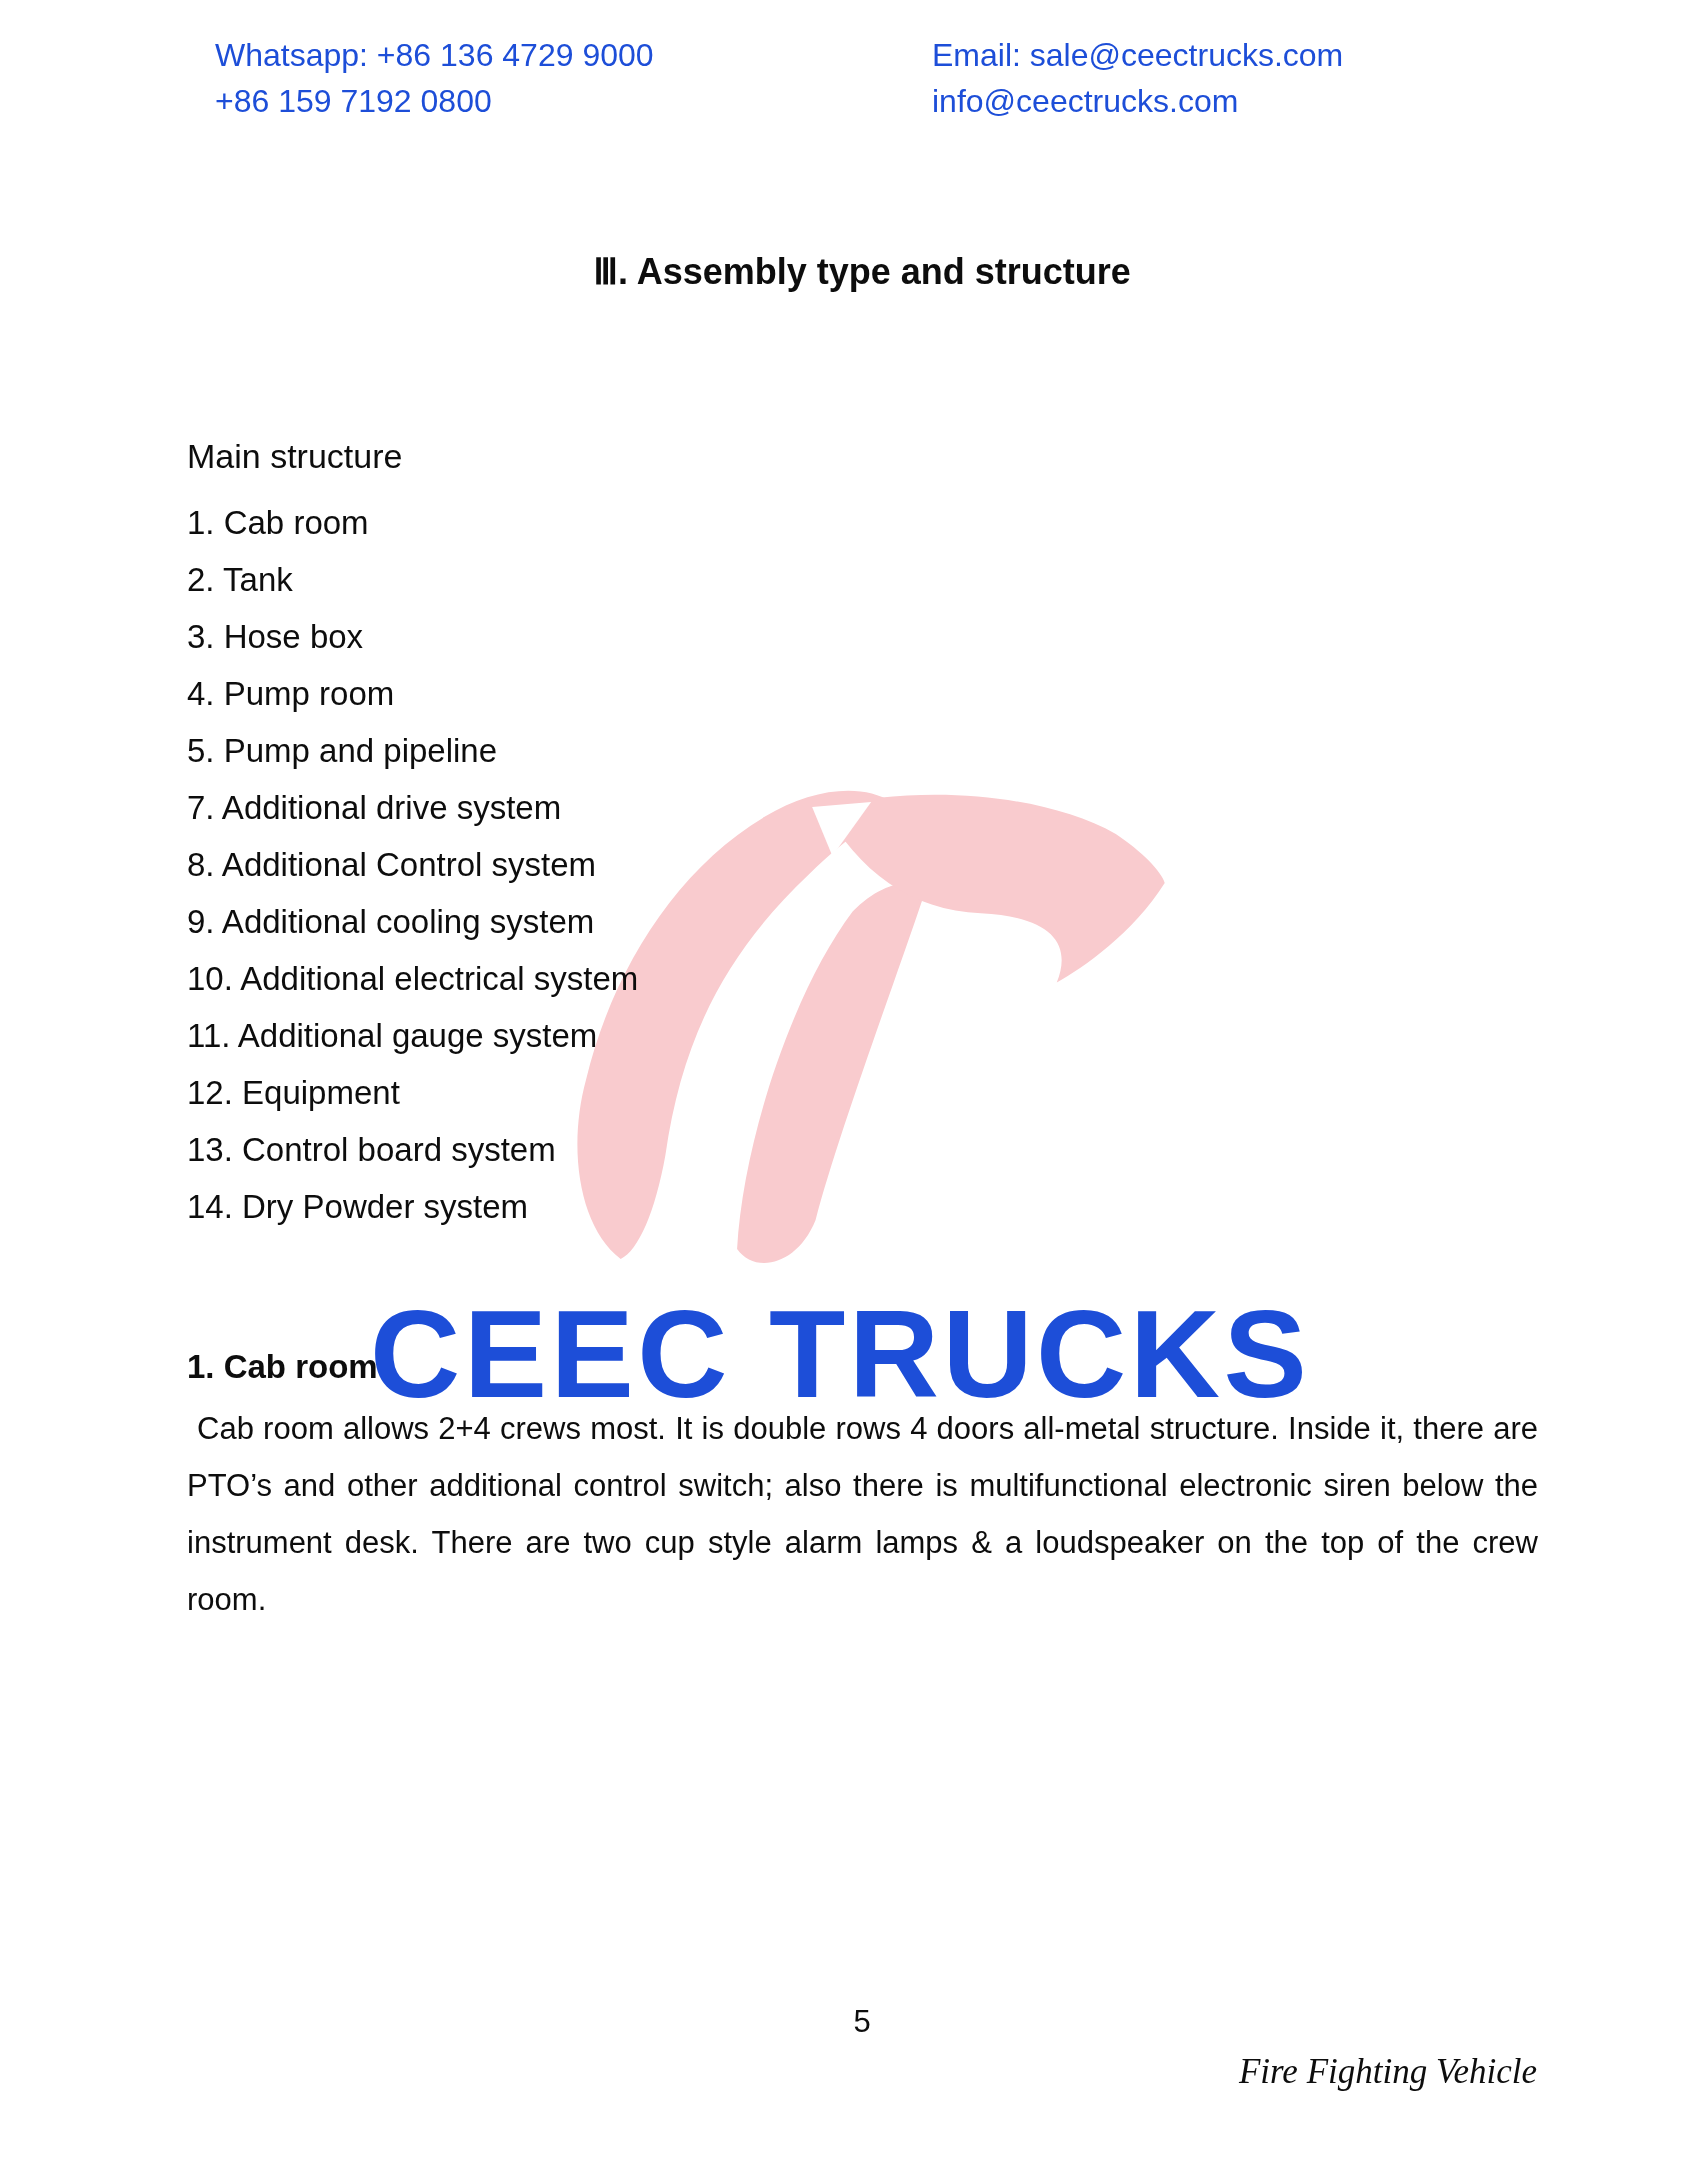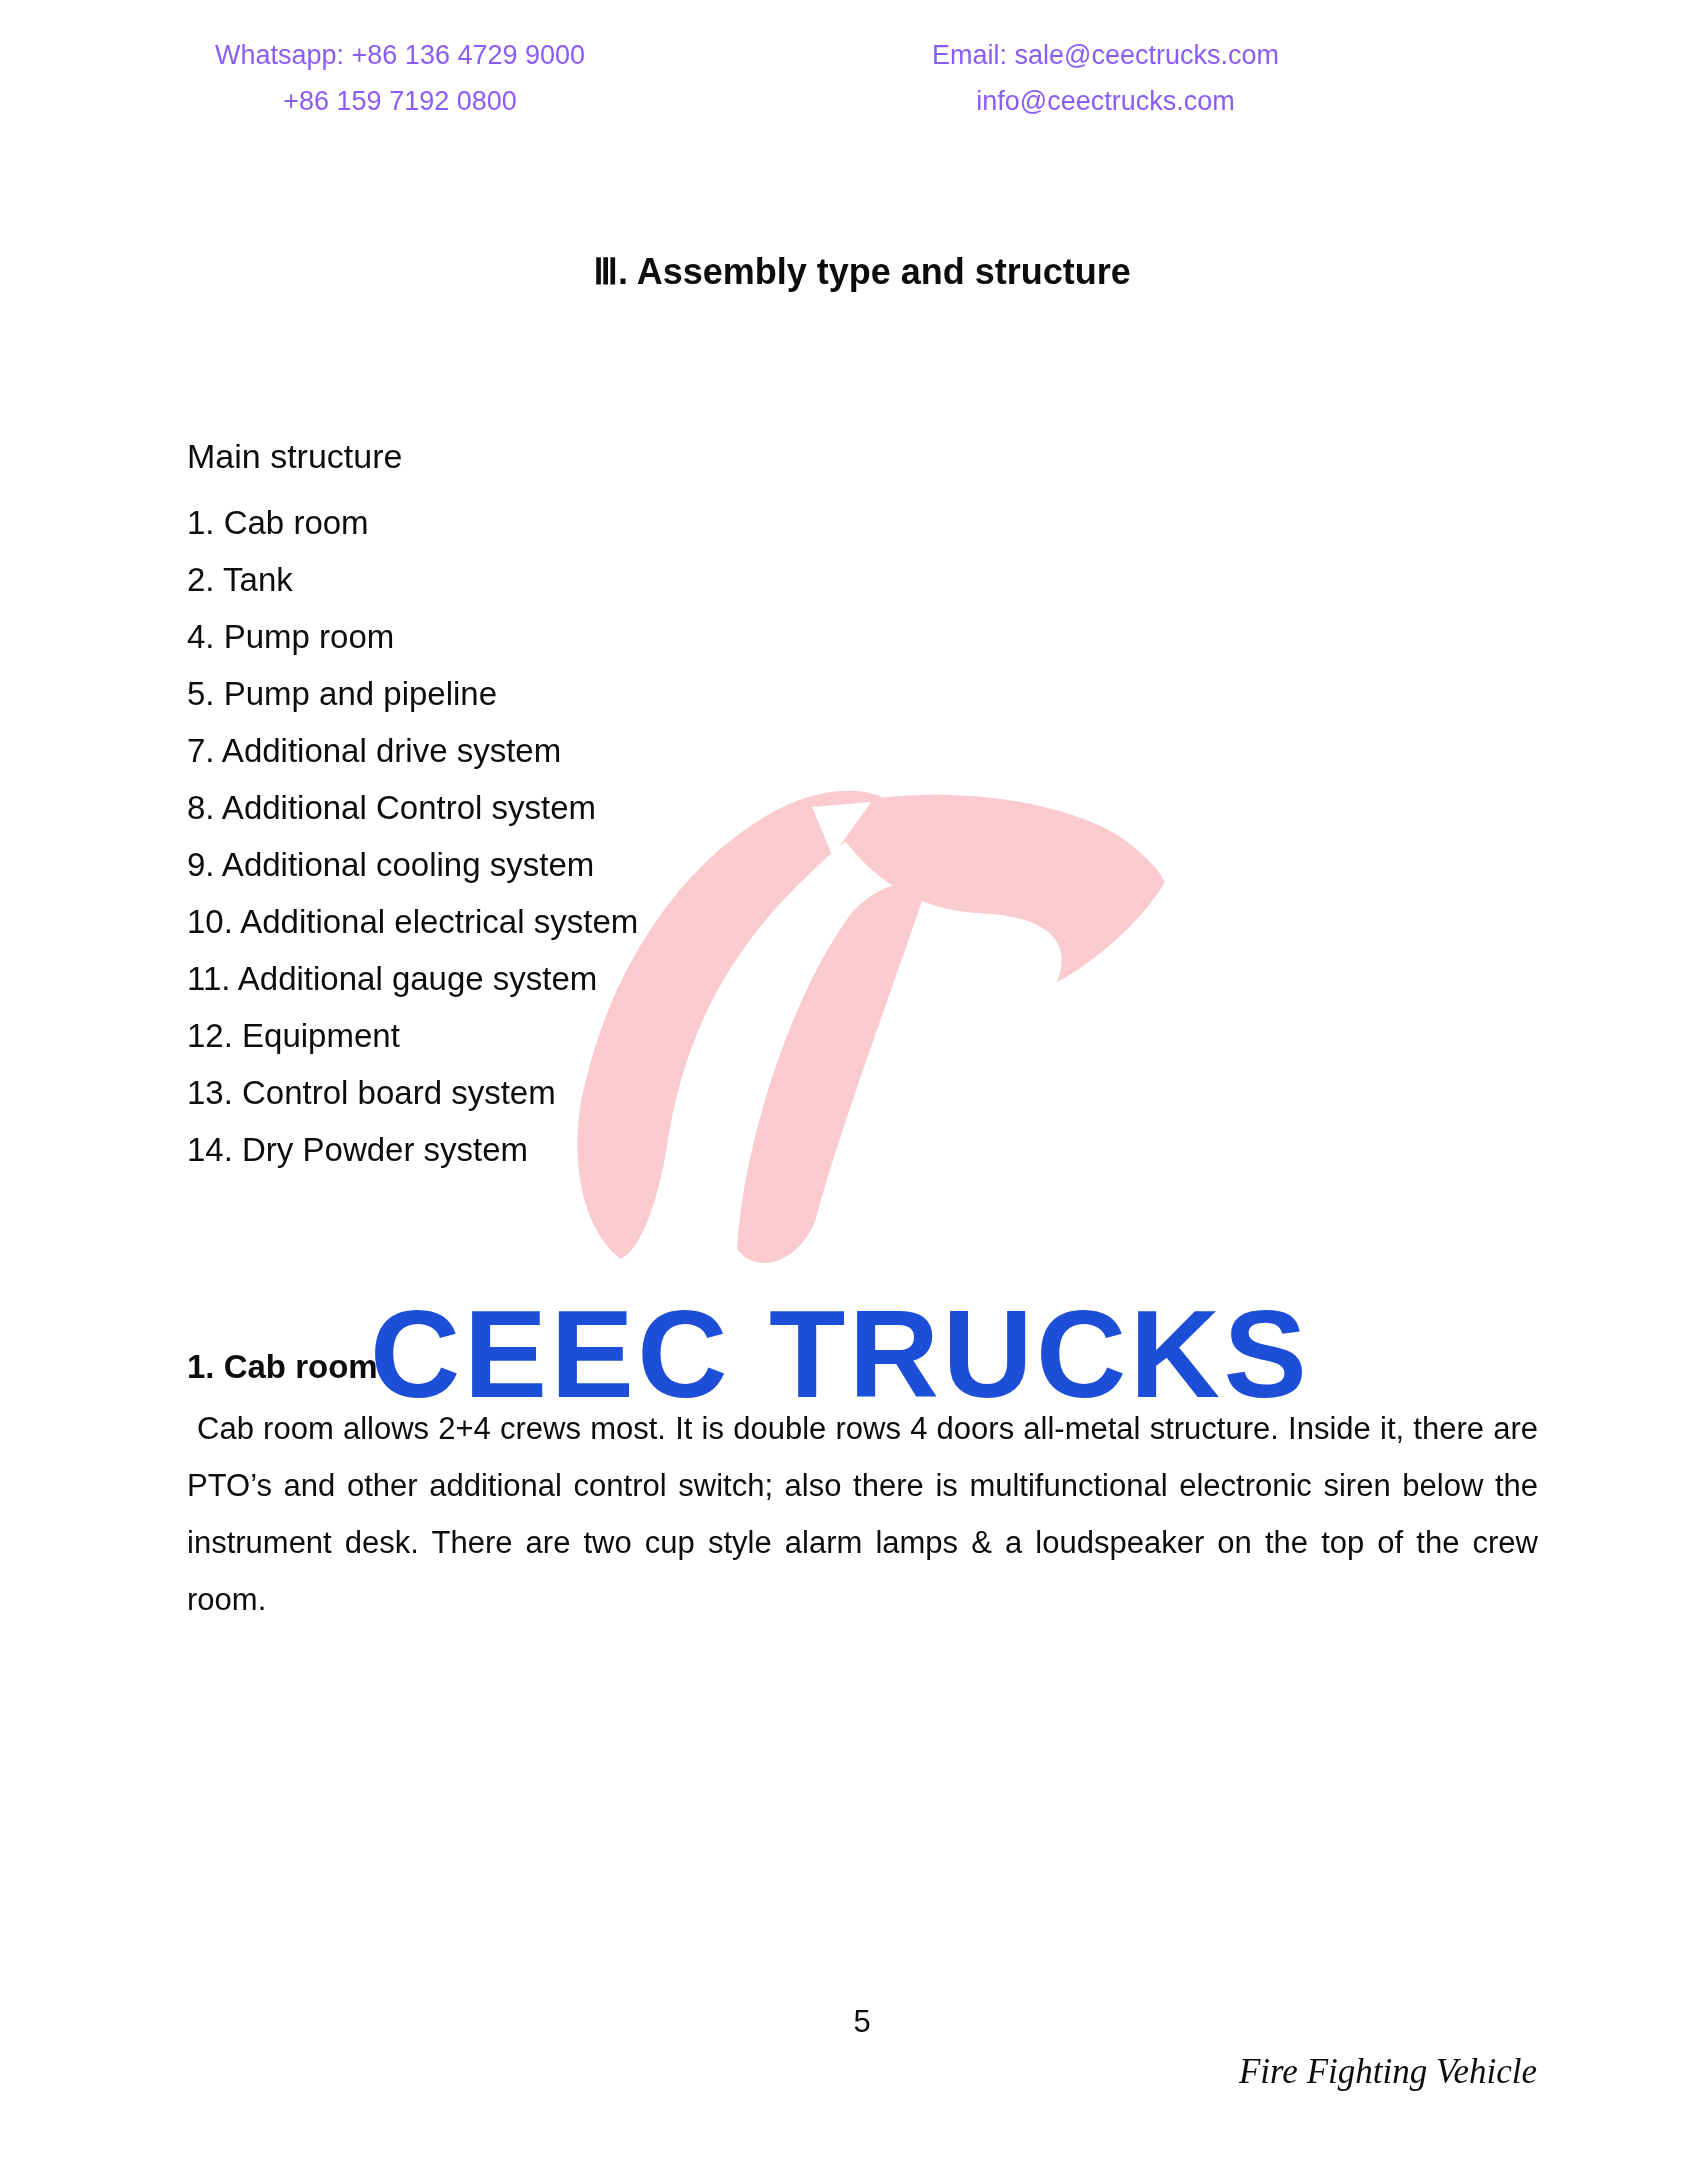--- a/index.html
+++ b/index.html
@@ -15,10 +15,10 @@
   
   .hdr-col {
     top: 32px;
-    color: #8b5cf6;
-    font-size: 27px;
+    color: #1d4ed8;
+    font-size: 32px;
     line-height: 46px;
-    text-align: center;
+    text-align: left;
     z-index: 3;
     white-space: nowrap;
   }

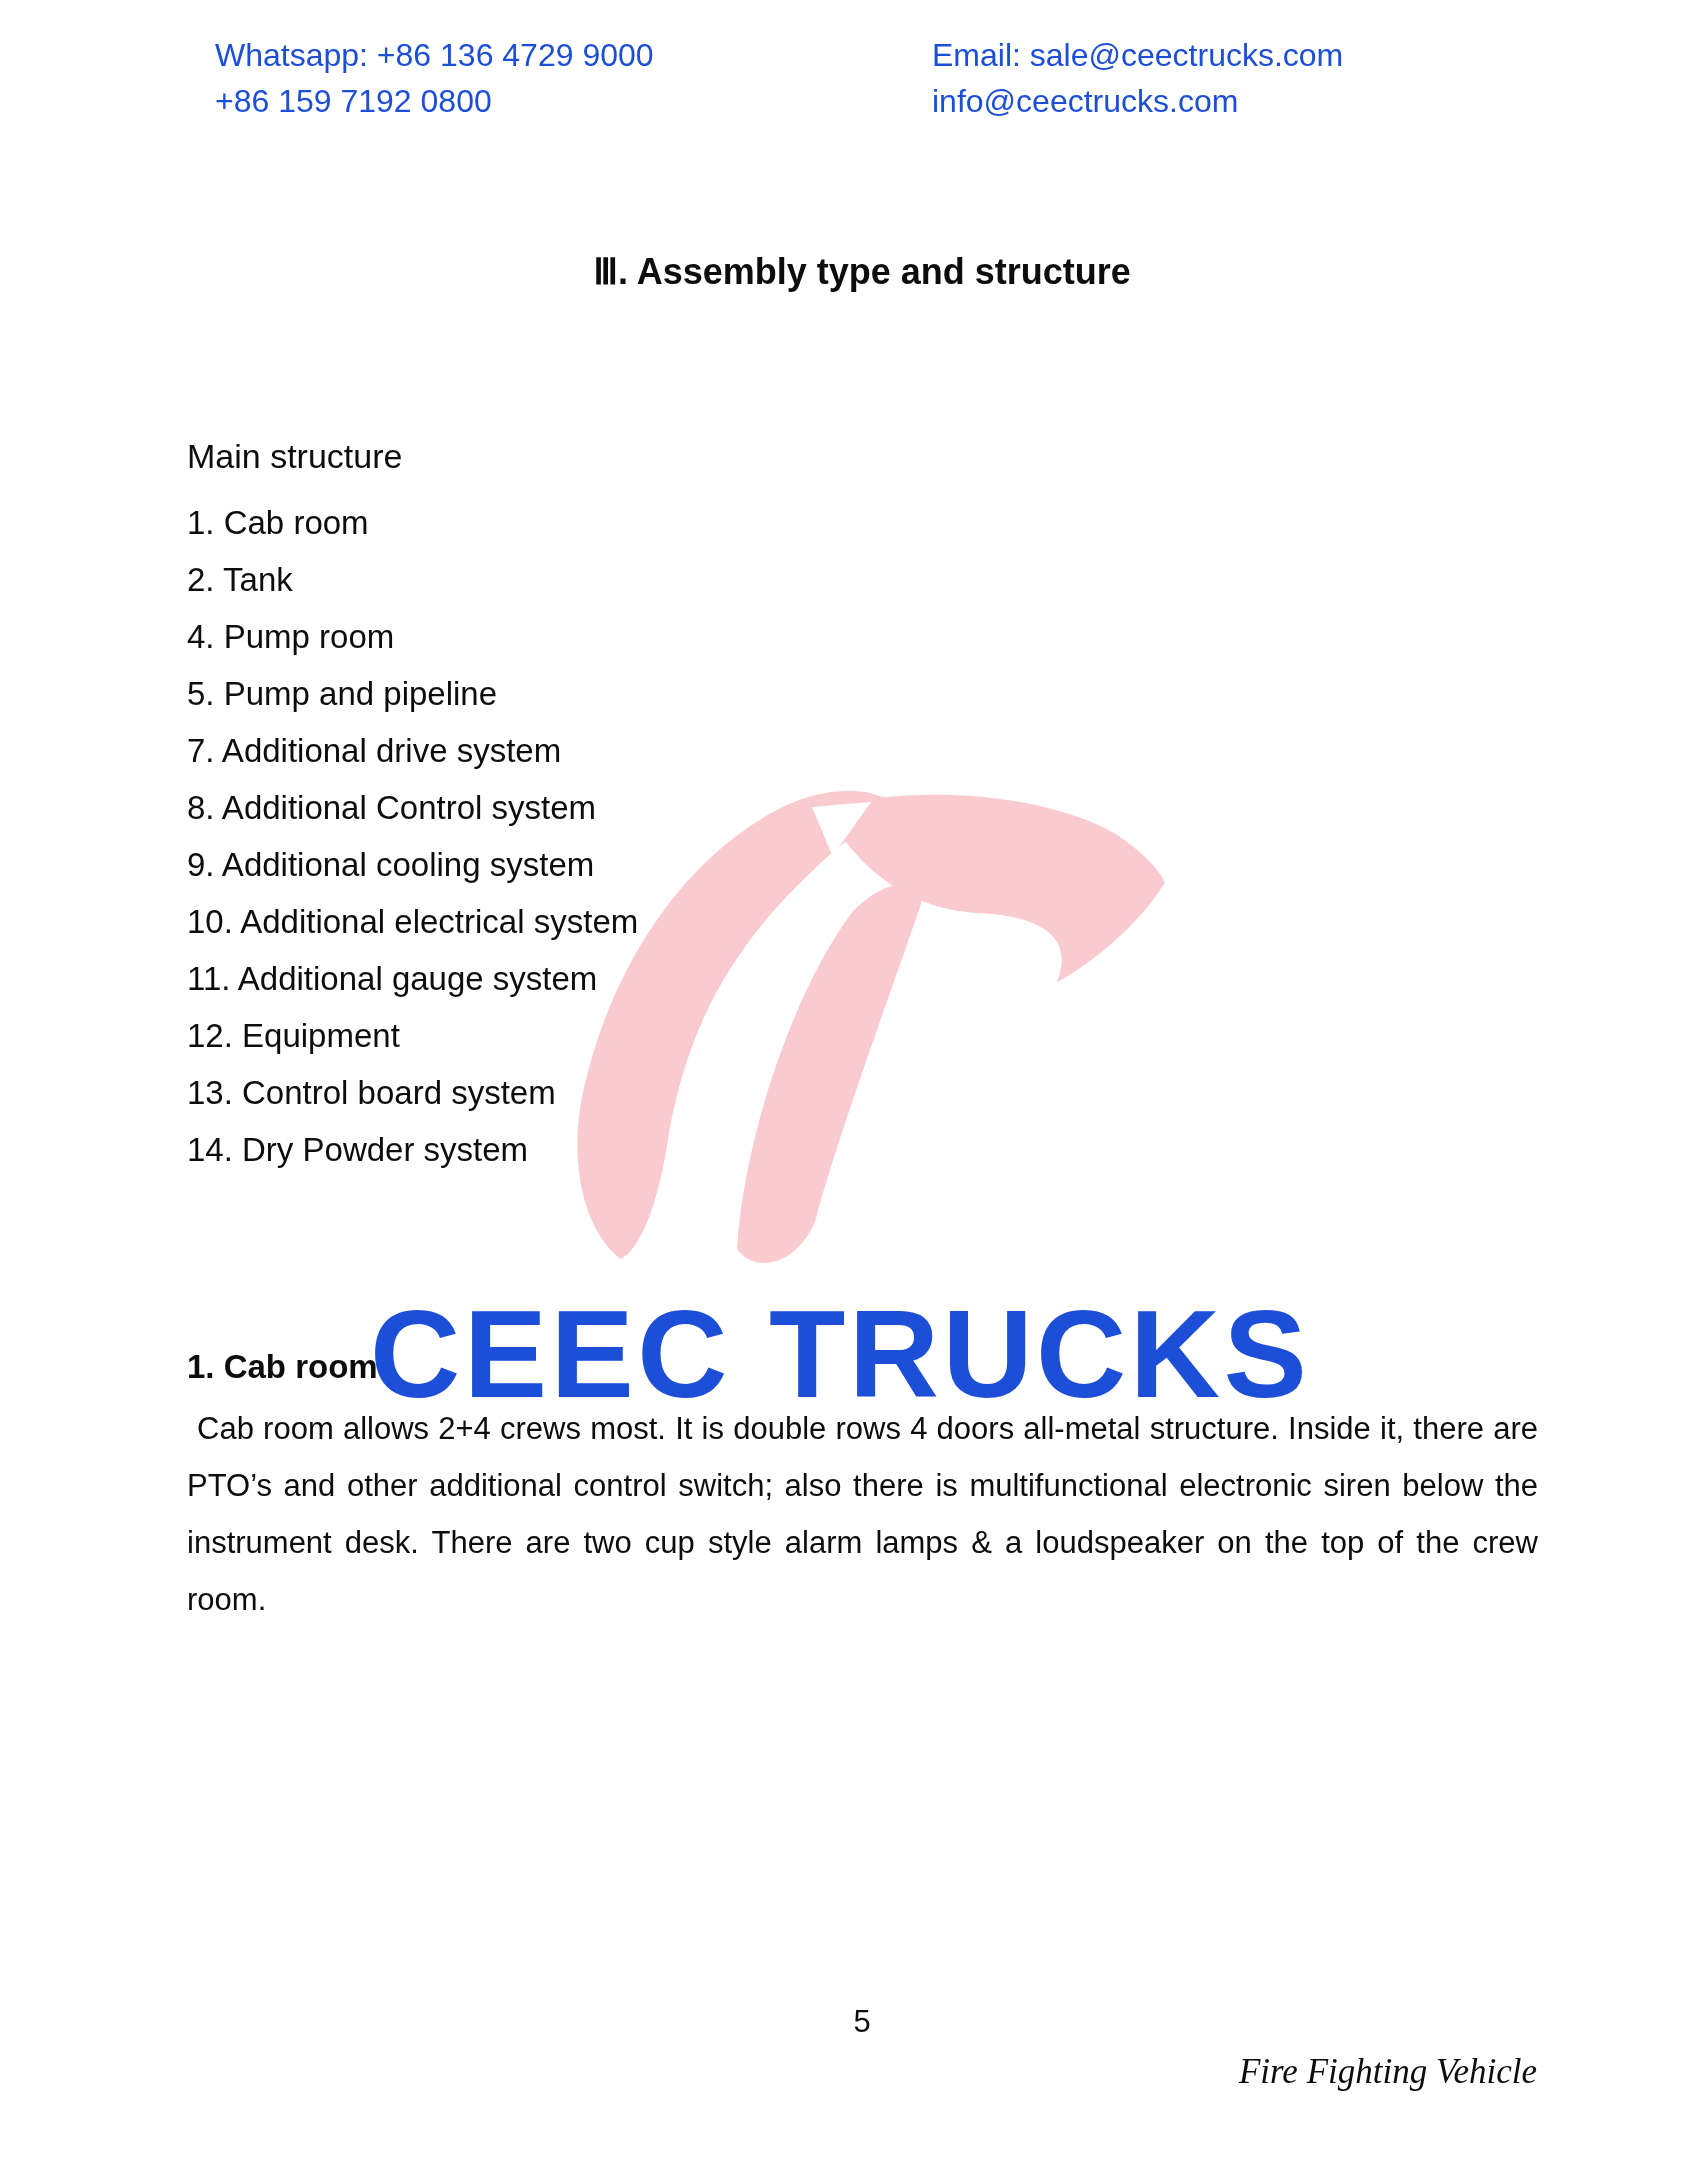--- a/index.html
+++ b/index.html
@@ -114,6 +114,7 @@
 <div class="abs ms-list">
   <div class="ms-item">1. Cab room</div>
   <div class="ms-item">2. Tank</div>
+  <div class="ms-item">3. Hose box</div>
   <div class="ms-item">4. Pump room</div>
   <div class="ms-item">5. Pump and pipeline</div>
   <div class="ms-item">7. Additional drive system</div>

